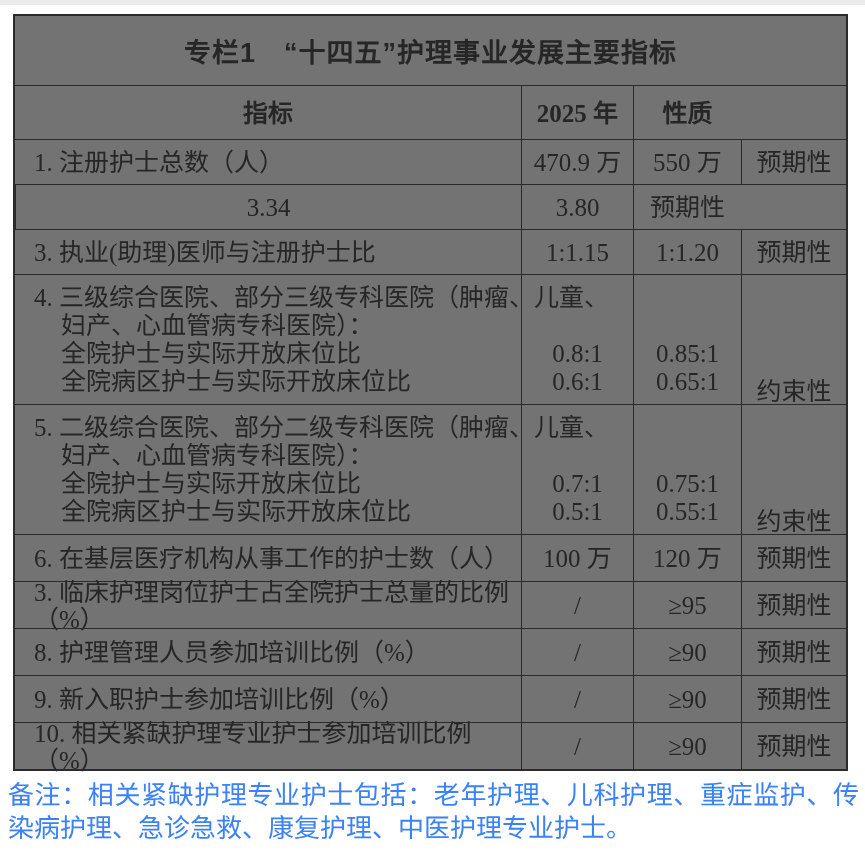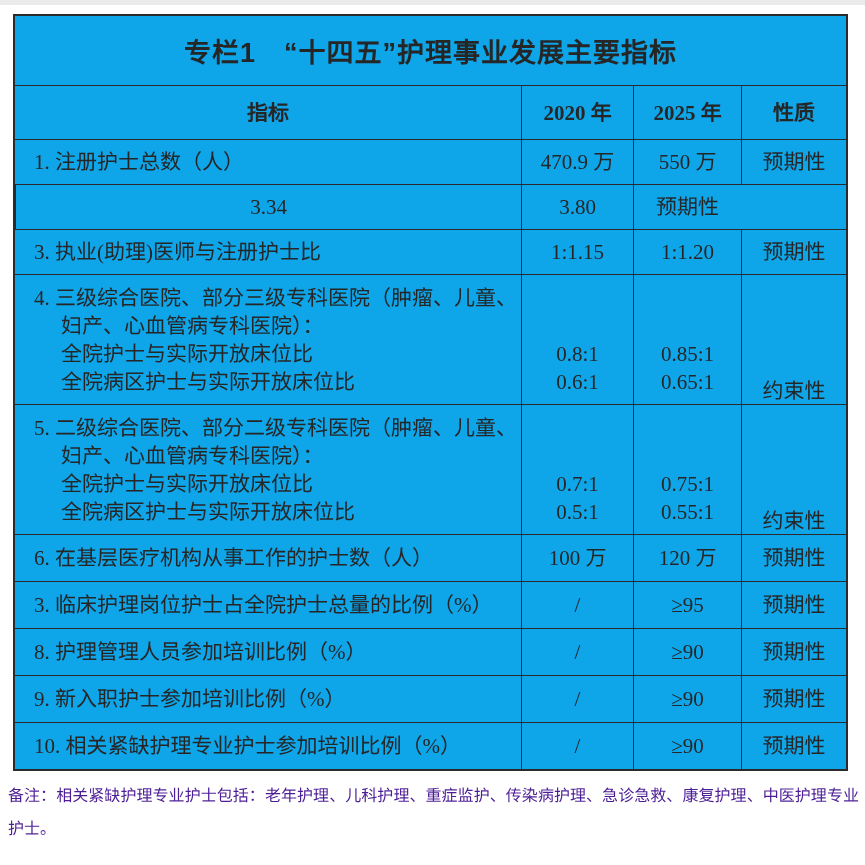--- a/index.html
+++ b/index.html
@@ -19,7 +19,7 @@
     position:absolute;left:13px;top:14px;width:835px;
     border:2px solid #2b2b2b;
     box-sizing:border-box;
-    background:#0ea5e9;
+    background:#737373;
   }
   .row{
     display:grid;

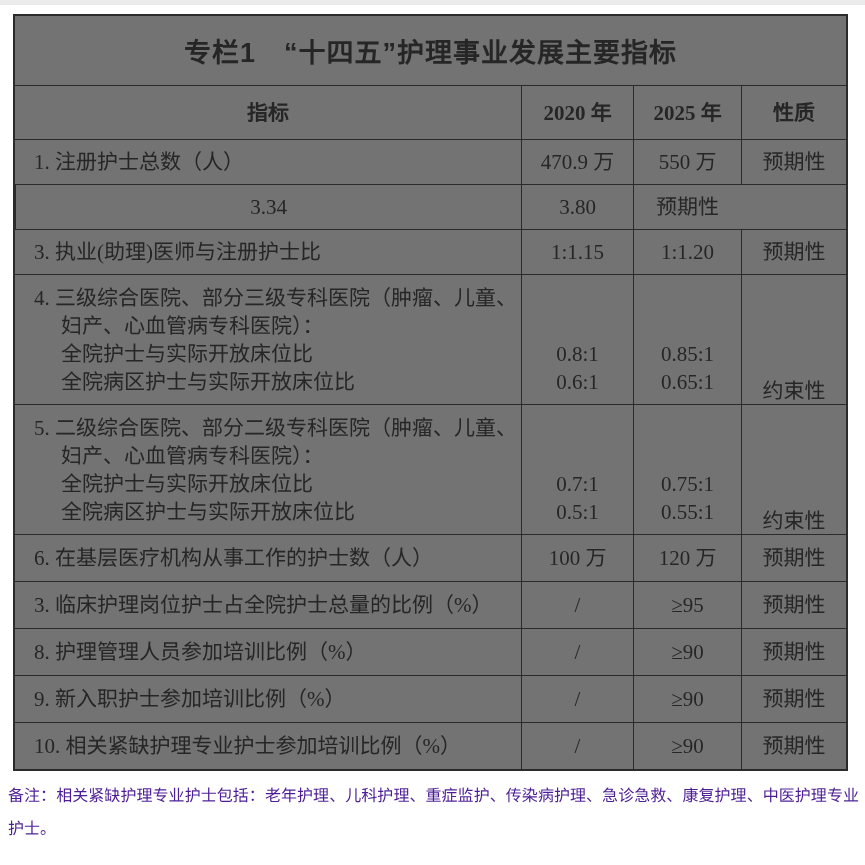--- a/index.html
+++ b/index.html
@@ -31,7 +31,7 @@
   .cell{
     box-sizing:border-box;
     display:flex;align-items:center;
-    font-size:21px;
+    font-size:25px;
     line-height:27px;
   }
   .cell.val{justify-content:center;text-align:center;border-left:1.5px solid #2b2b2b;}

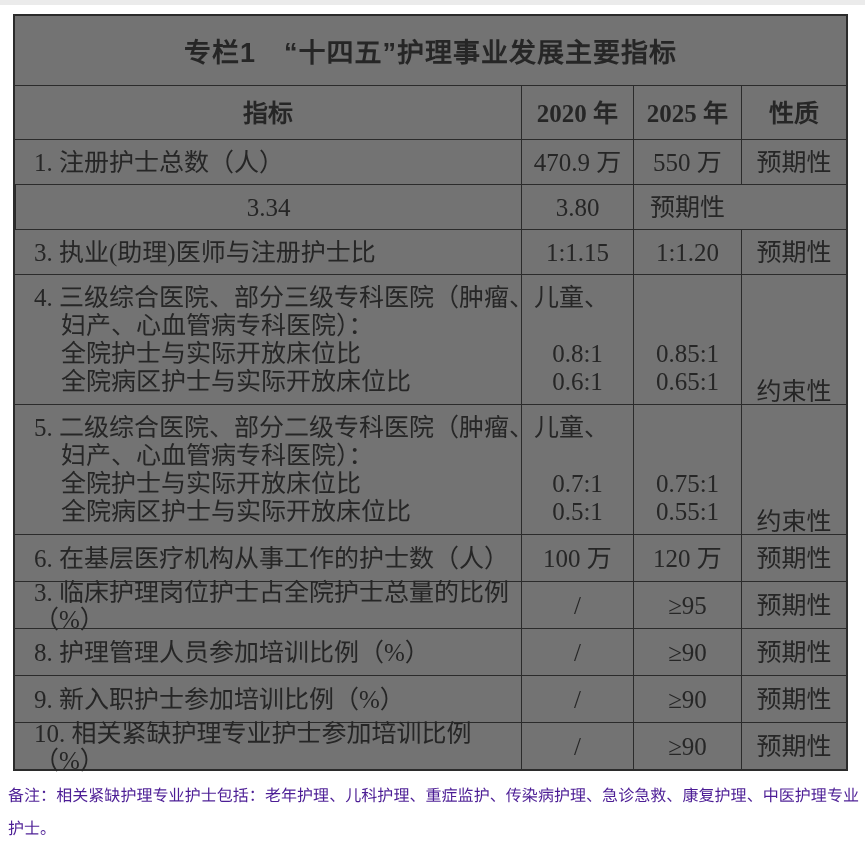--- a/index.html
+++ b/index.html
@@ -76,7 +76,6 @@
 
   <div class="row head h-head">
     <div class="cell val h-head" style="border-left:none;">指标</div>
-    <div class="cell val h-head">2020 年</div>
     <div class="cell val h-head">2025 年</div>
     <div class="cell val h-head">性质</div>
   </div>

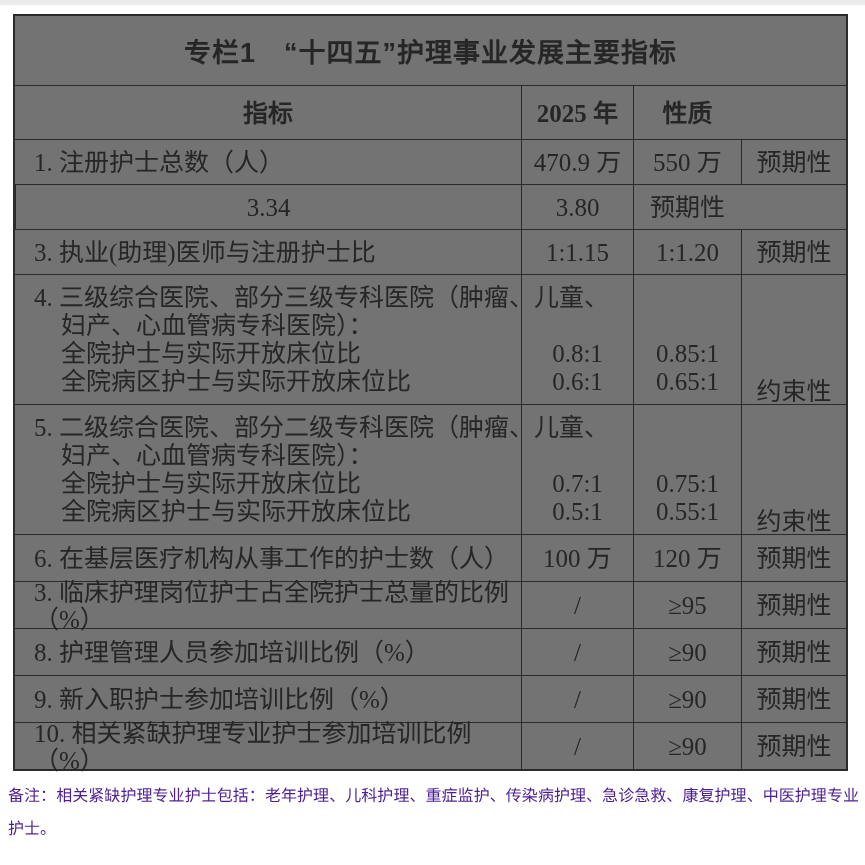--- a/index.html
+++ b/index.html
@@ -59,7 +59,7 @@
   .note{
     position:absolute;left:8px;top:779px;width:851px;
     font-family:"Liberation Sans","DejaVu Sans",sans-serif;
-    font-size:16px;line-height:33px;color:#4c1d95;
+    font-size:26px;line-height:33px;color:#3b82f6;
     text-align:justify;
   }
 </style>

